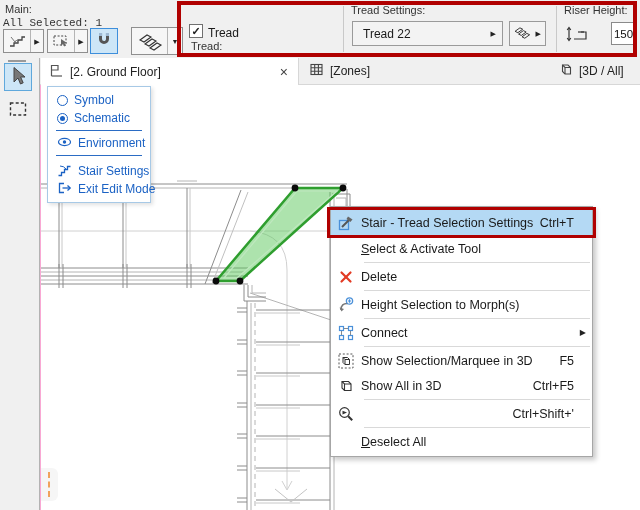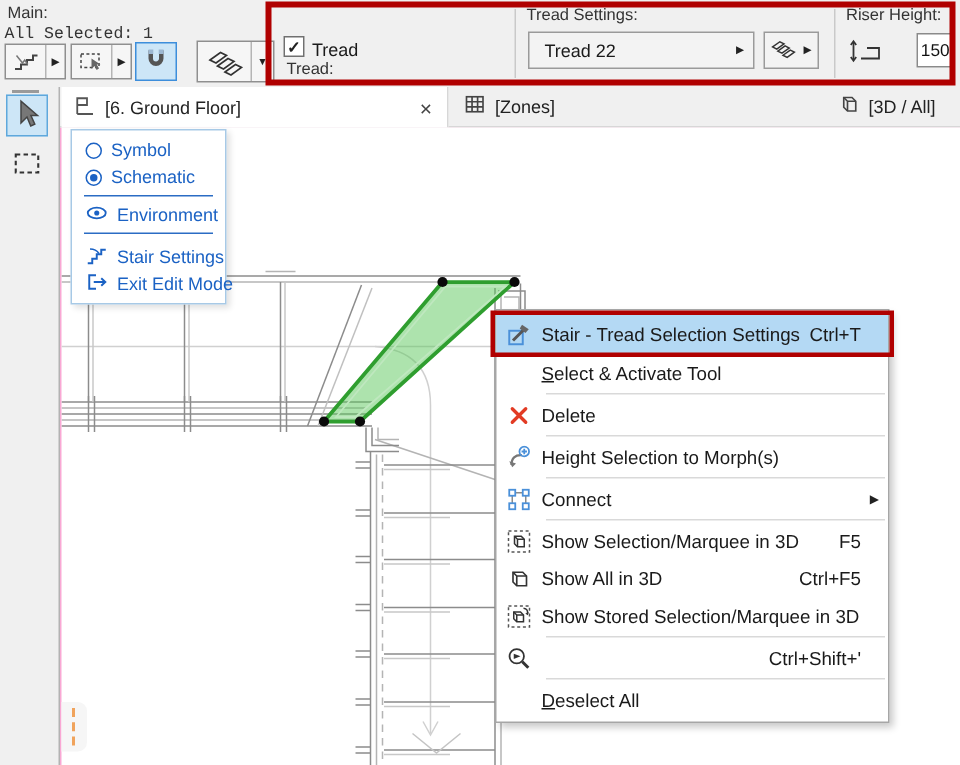--- a/index.html
+++ b/index.html
@@ -170,7 +170,7 @@
             </g>
           </svg>
       </span>
-      <span>[6. Ground Floor]</span>
+      <span>[2. Ground Floor]</span>
       <span class="tabclose">×</span>
     </div>
     <div class="tab" style="left:260px;width:150px;padding-left:9px;">

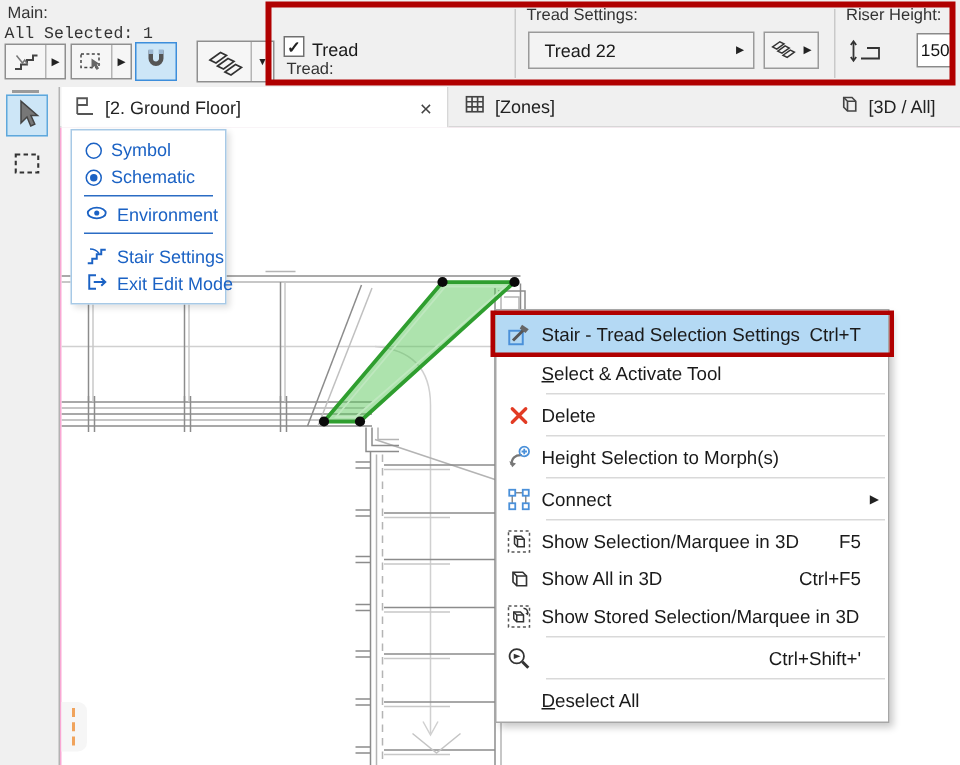--- a/index.html
+++ b/index.html
@@ -419,21 +419,6 @@
       <span class="sc">Ctrl+F5</span>
     </div>
 
-    <div class="mi">
-      <span class="ic">
-        <svg width="16" height="16" viewBox="0 0 16 16">
-            <rect x="1" y="1" width="14" height="14" fill="none" stroke="#555" stroke-width="1" stroke-dasharray="2 1.8"></rect>
-            <g fill="none" stroke="#333" stroke-width="1">
-              <path d="M4.5 5 L9 5 L11 7 L11 11.5 L6.5 11.5 L4.5 9.5 Z"></path>
-              <path d="M4.5 5 L6.5 7 L11 7 M6.5 7 L6.5 11.5"></path>
-              <path d="M11 2.5 q3.5 0.5 2.5 4"></path>
-            </g>
-            <polygon points="12.2,6 13.8,7.2 14.6,5.2" fill="#333"></polygon>
-          </svg>
-      </span>
-      <span class="lbl"><span class="mn"></span><span>Show Stored Selection/Marquee in 3D</span></span>
-      <span class="sc"></span>
-    </div>
 
     <div class="sep"></div>
 

